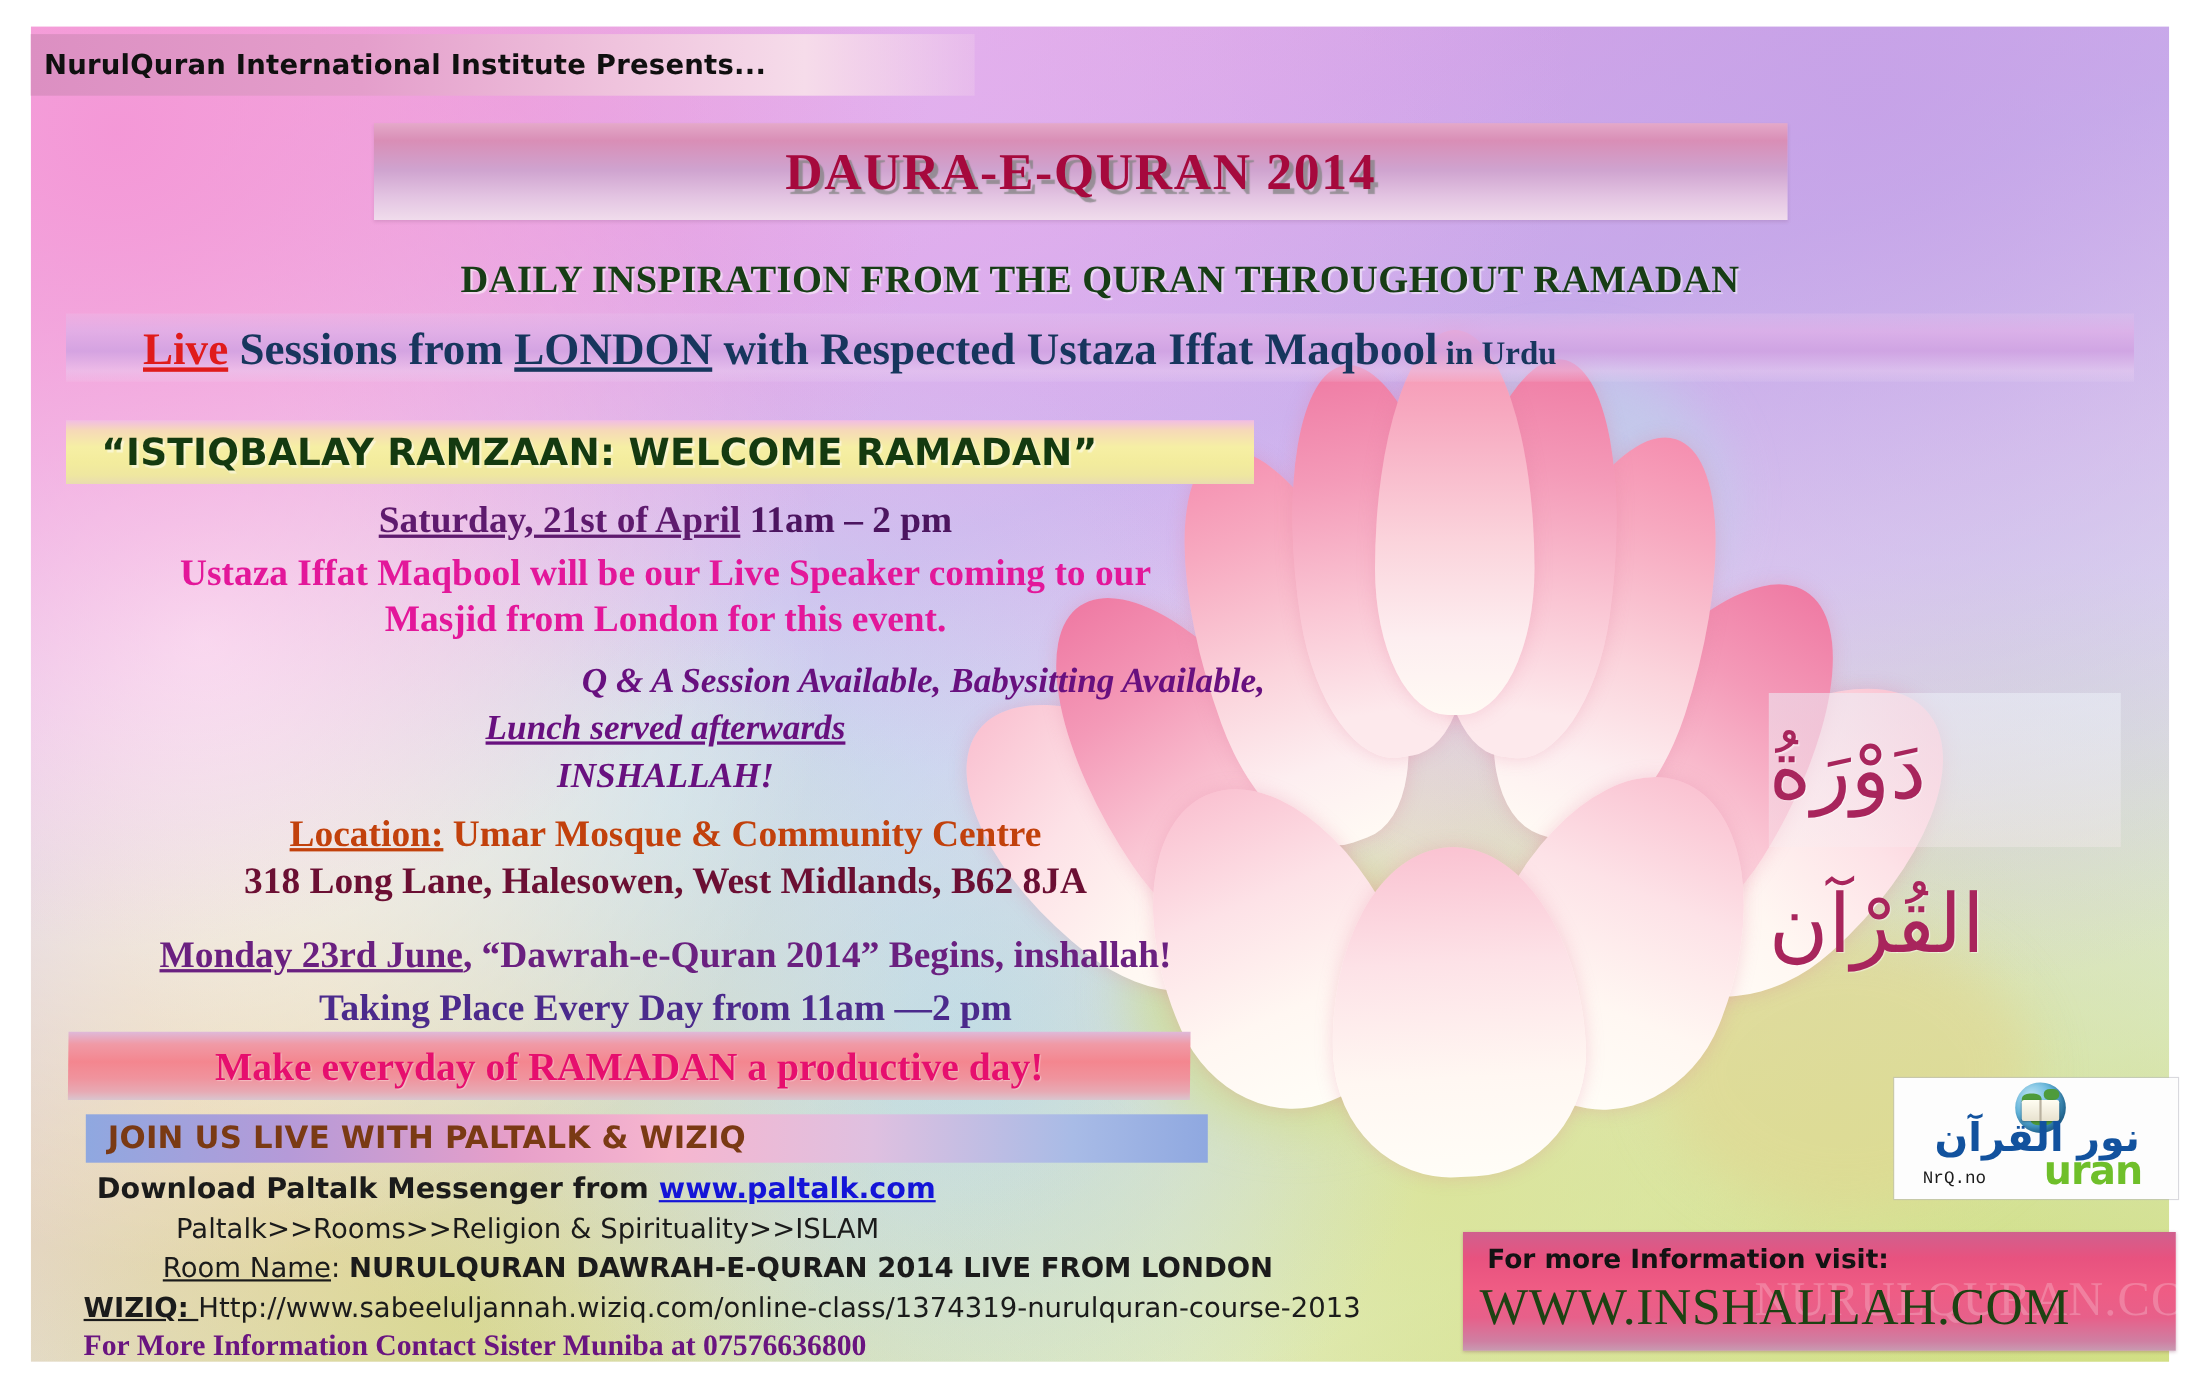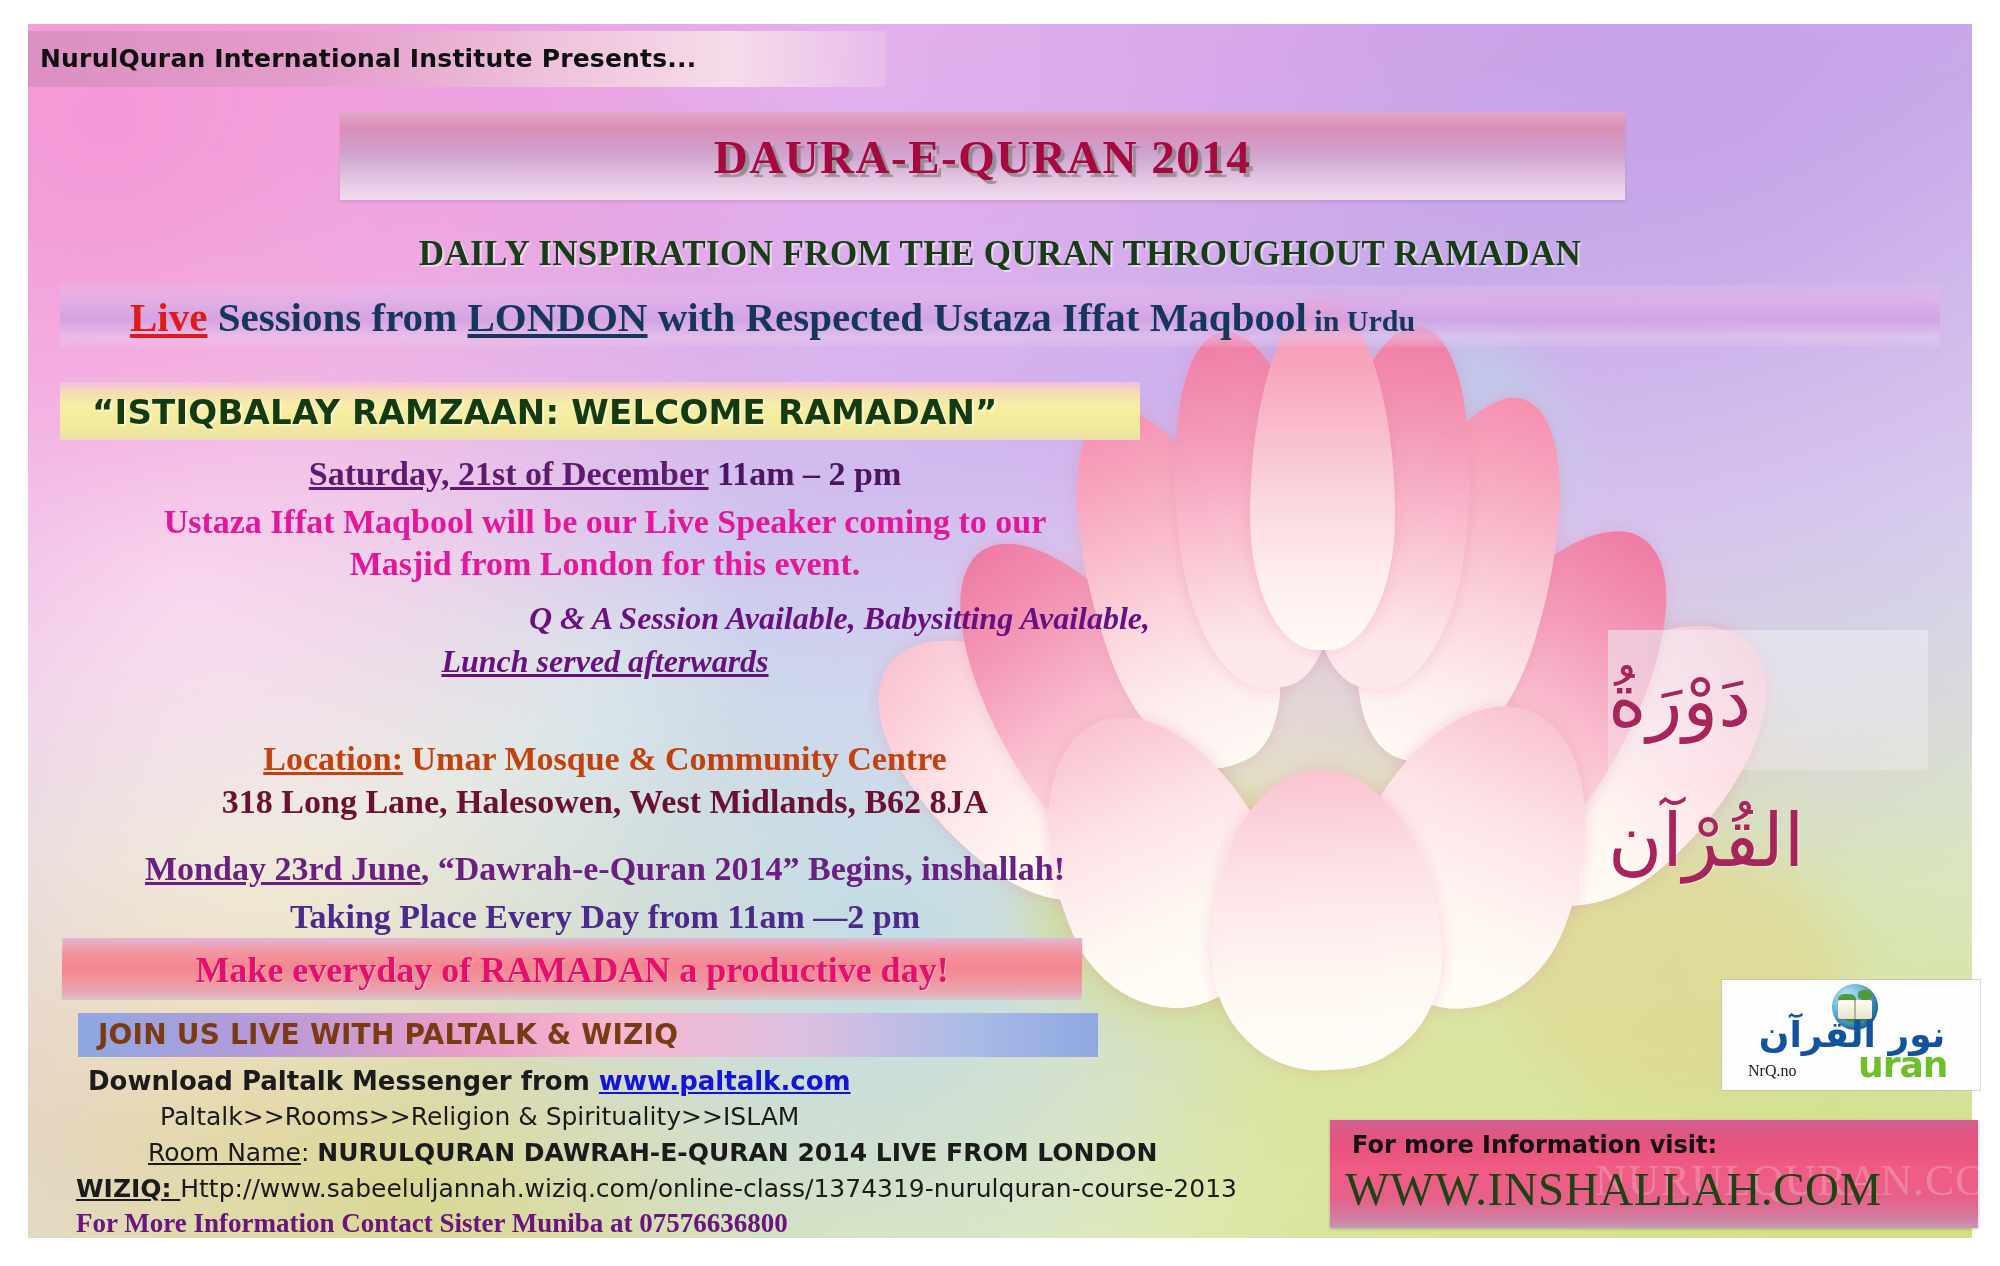--- a/index.html
+++ b/index.html
@@ -195,7 +195,7 @@
   <div id="welcome">“ISTIQBALAY RAMZAAN: WELCOME RAMADAN”</div>
 
   <div class="ctr dateline">
-    <span class="u">Saturday,  21st of December</span><span class="t">  11am – 2 pm</span>
+    <span class="u">Saturday,  21st of April</span><span class="t">  11am – 2 pm</span>
   </div>
   <div class="ctr speaker1">Ustaza Iffat Maqbool will be our Live Speaker coming to our</div>
   <div class="ctr speaker2">Masjid from London for this event.</div>

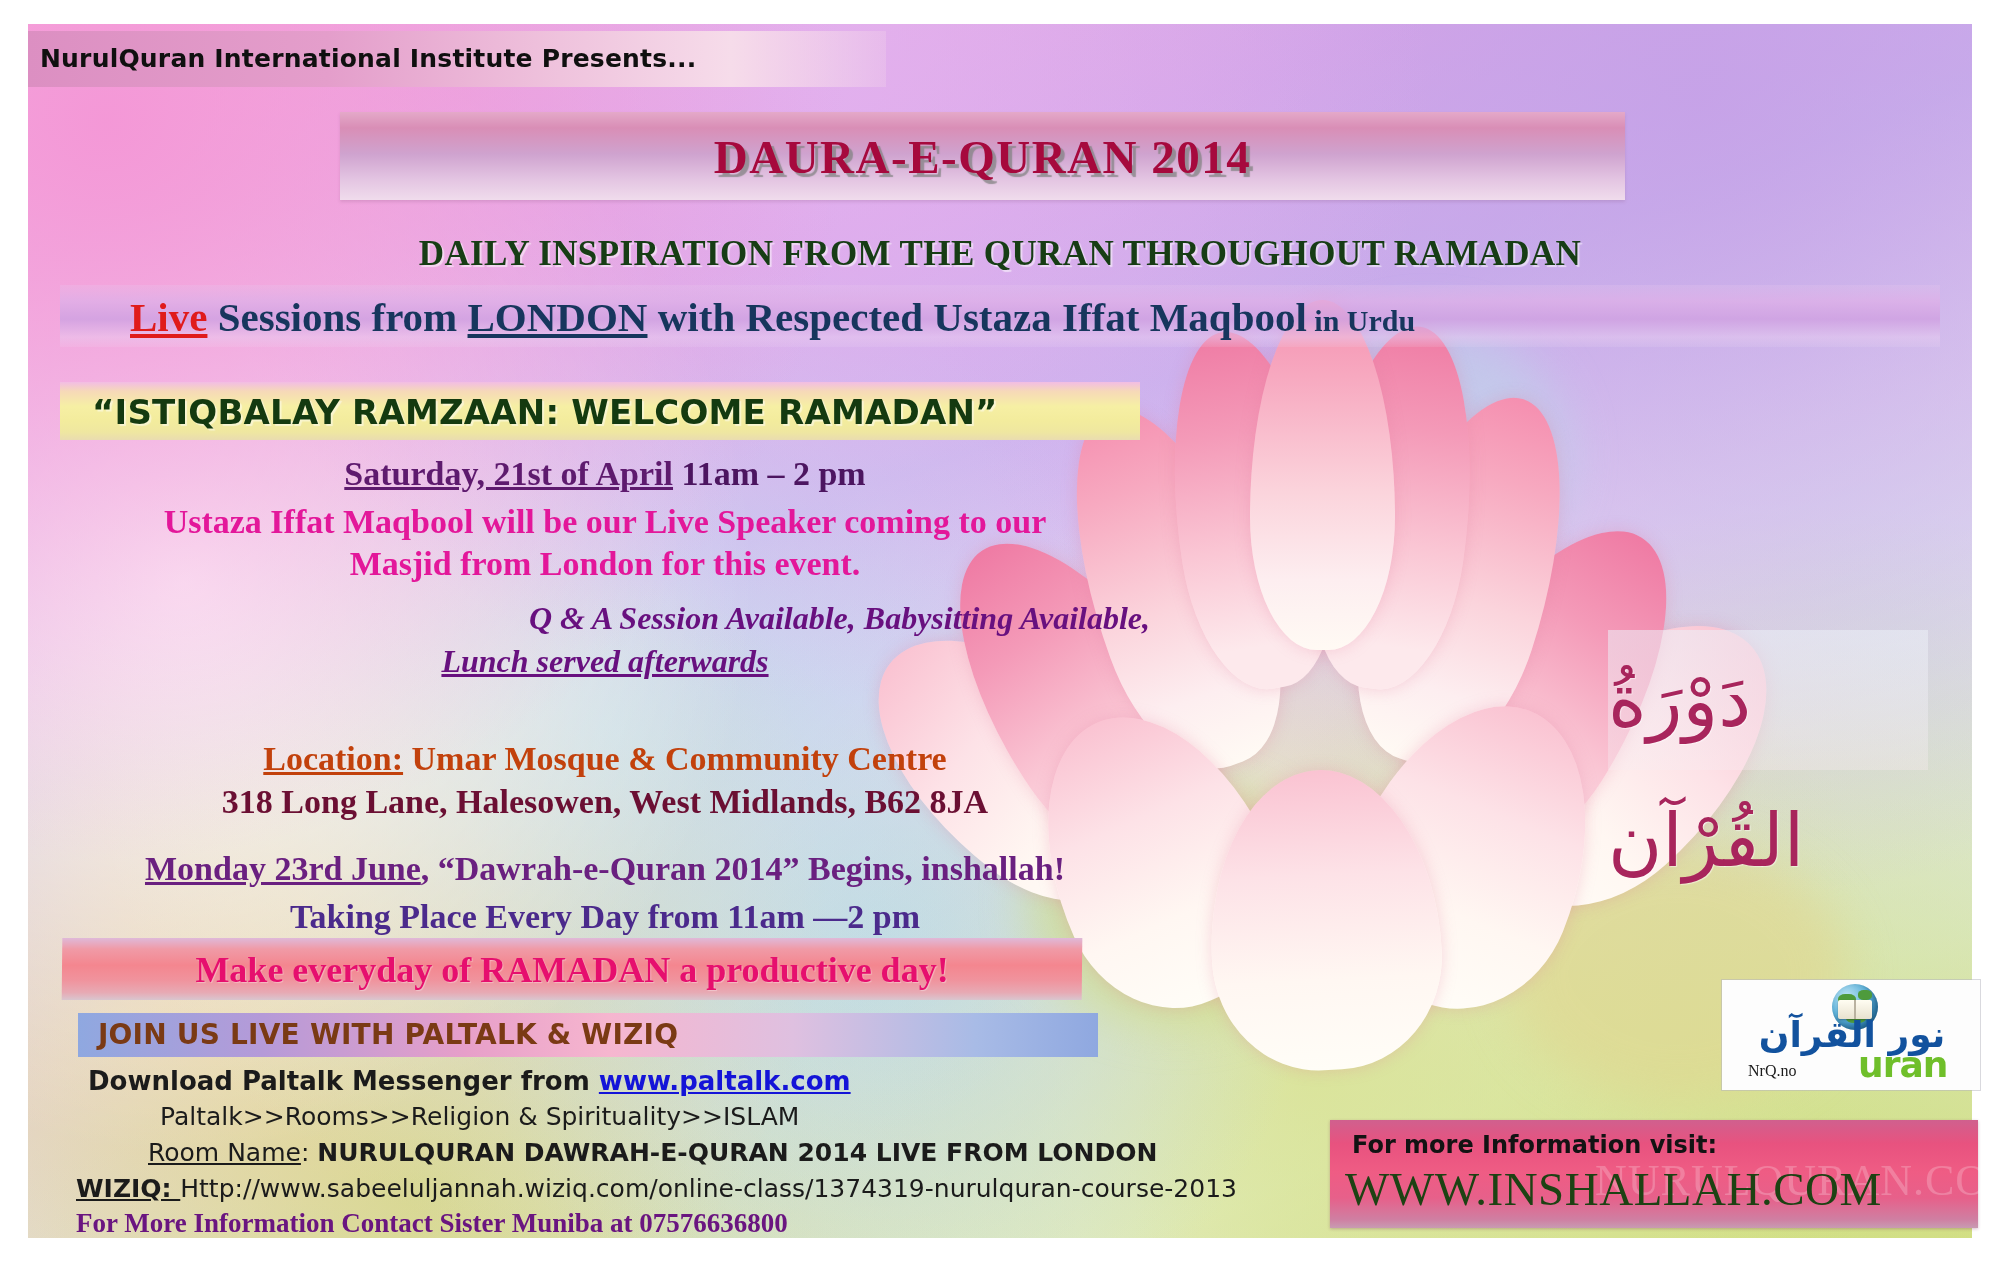--- a/index.html
+++ b/index.html
@@ -202,6 +202,7 @@
 
   <div class="ctr qa1">Q &amp; A Session Available, Babysitting Available,</div>
   <div class="ctr qa2">Lunch served afterwards</div>
+  <div class="ctr qa3">INSHALLAH!</div>
 
   <div class="ctr loc1">
     <span class="u">Location:</span><span> Umar Mosque &amp; Community  Centre</span>

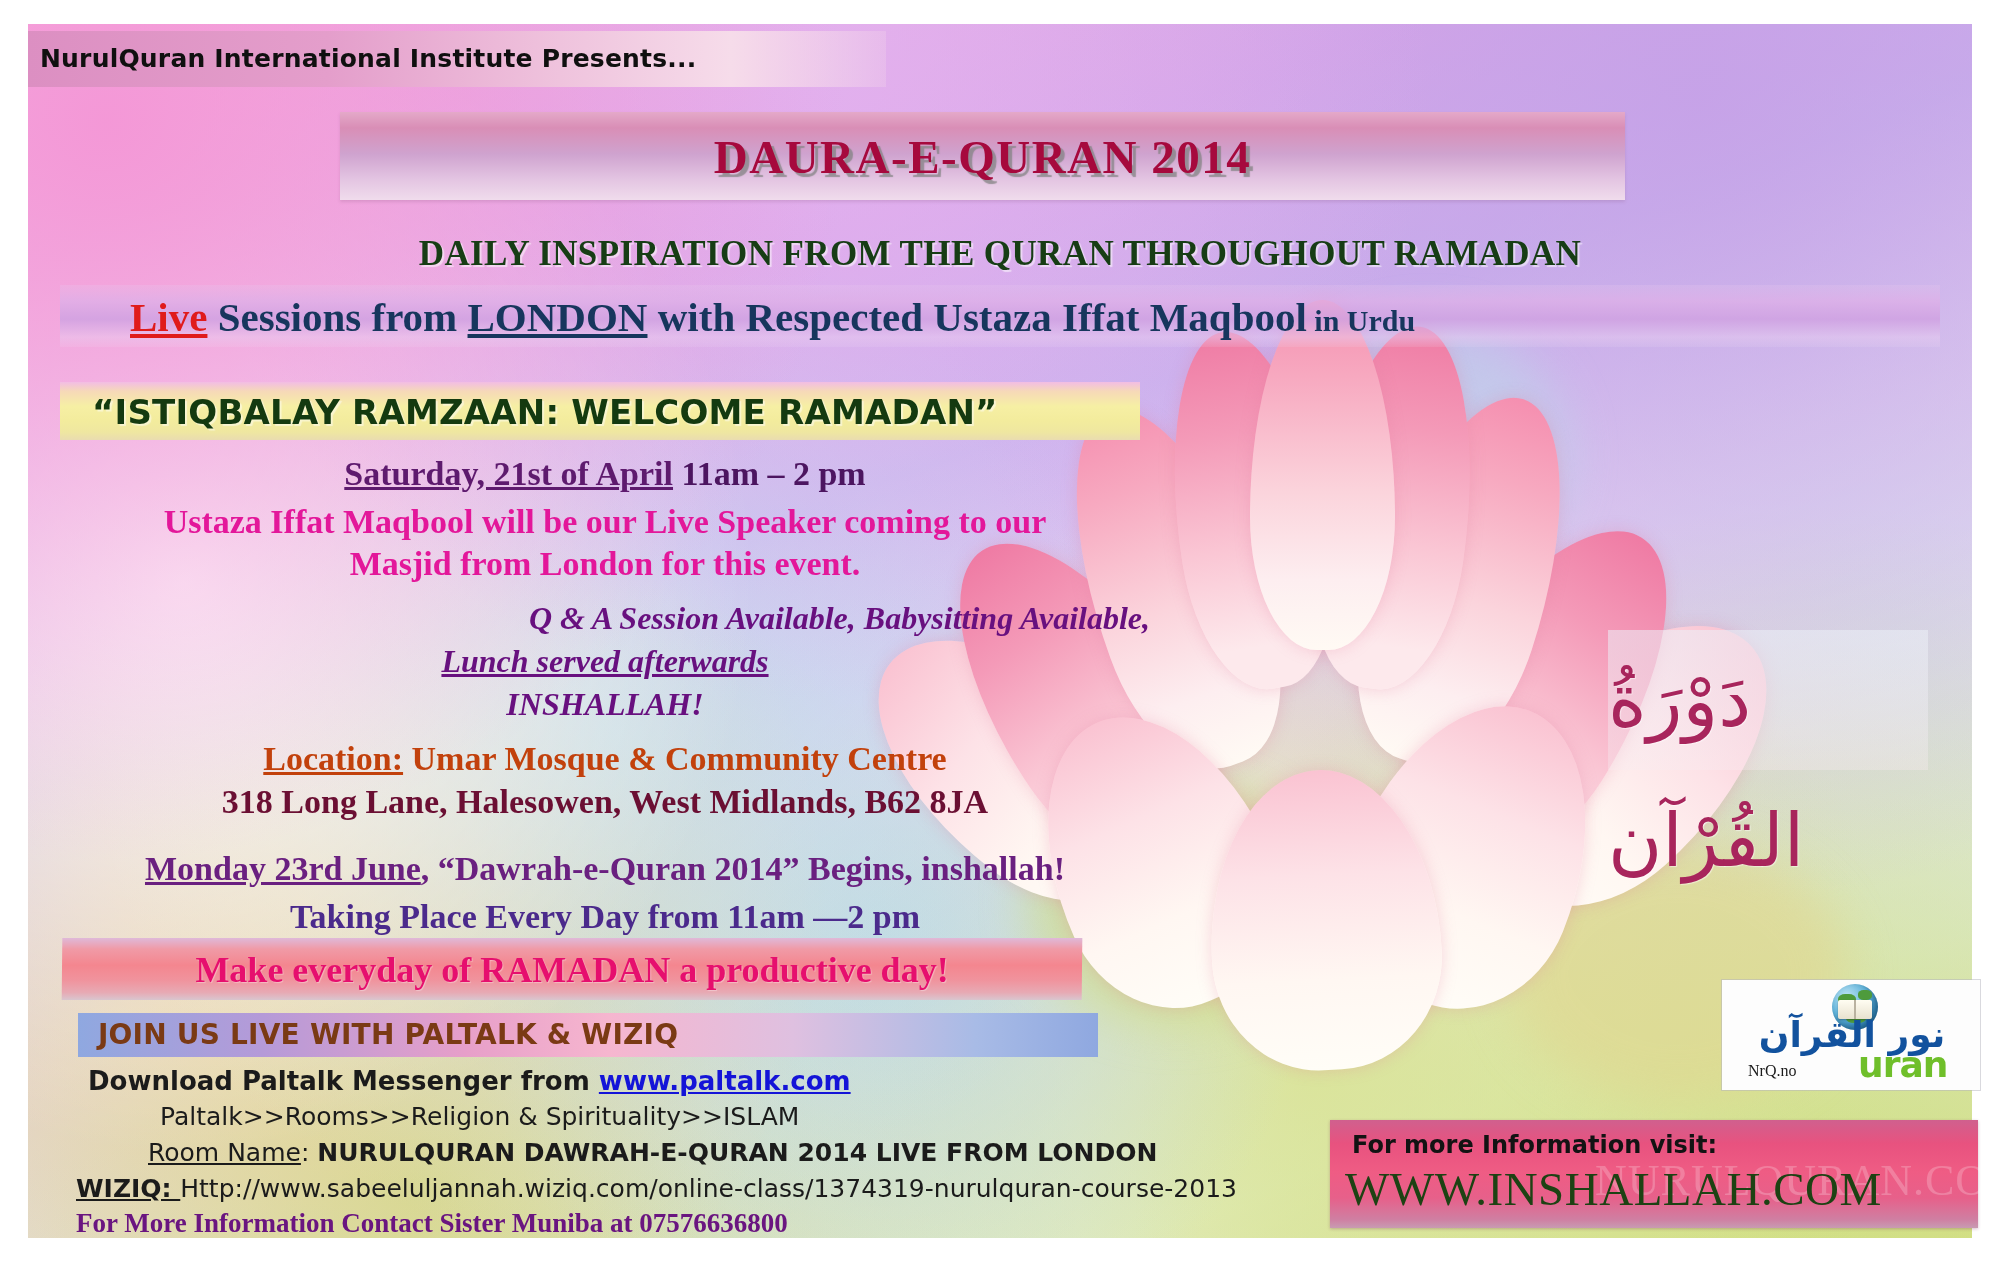--- a/index.html
+++ b/index.html
@@ -135,7 +135,7 @@
      text-align:center;line-height:46px;font-weight:bold;}
   #logouran{position:absolute;left:1858px;top:1044px;font-family:"DejaVu Sans", sans-serif;
      font-size:36px;font-weight:bold;color:#6fbf2a;letter-spacing:-1px;}
-  #logonrq{position:absolute;left:1748px;top:1062px;font-family:Liberation Serif, serif;
+  #logonrq{position:absolute;left:1748px;top:1062px;font-family:Liberation Mono, monospace;
      font-size:16px;color:#1b1b1b;}
 
   

